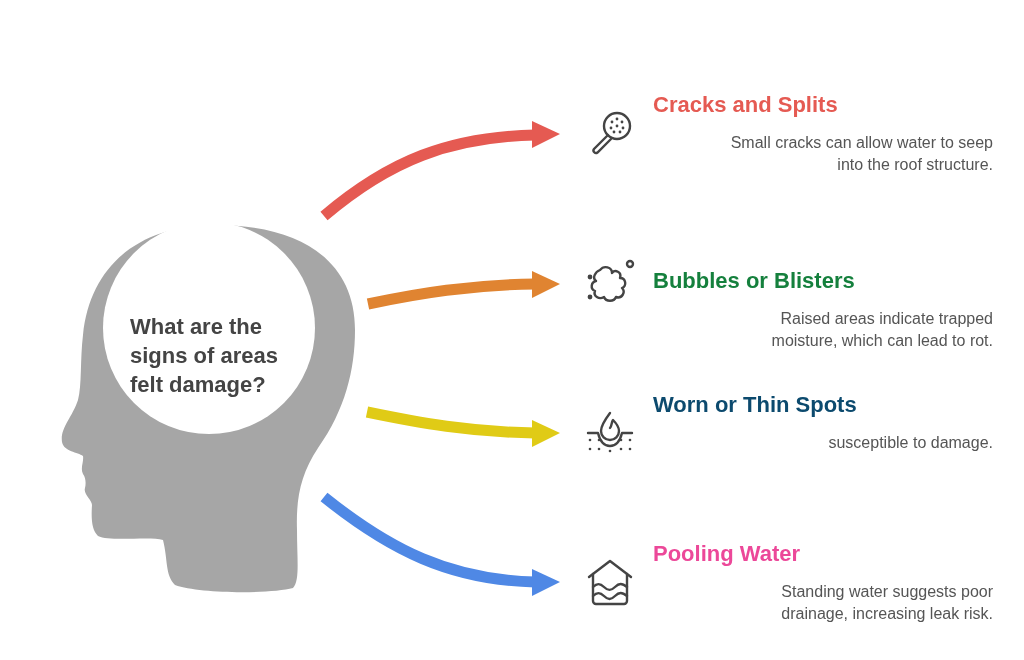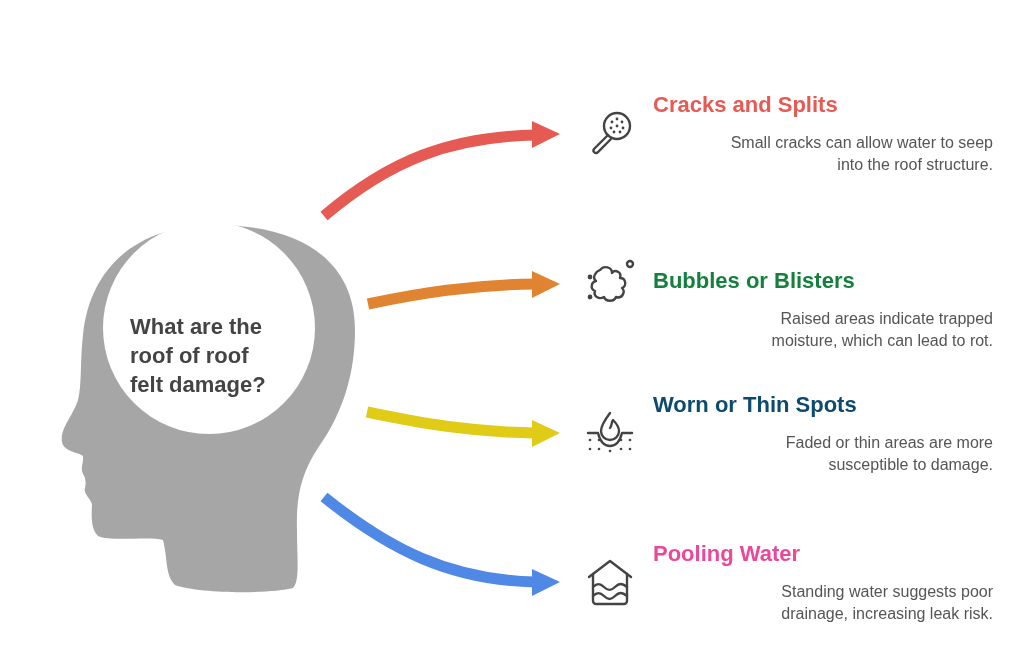--- a/index.html
+++ b/index.html
@@ -62,7 +62,7 @@
 
 <div class="center-text">
   <div>What are the</div>
-  <div>roof of roof</div>
+  <div>signs of areas</div>
   <div>felt damage?</div>
 </div>
 

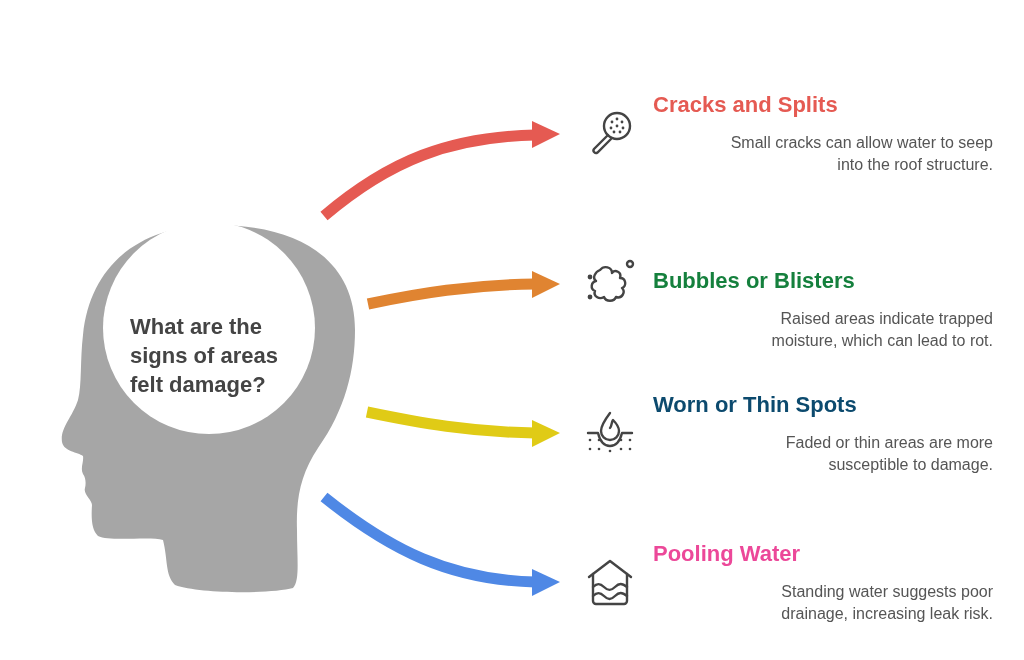--- a/index.html
+++ b/index.html
@@ -133,7 +133,6 @@
 <div class="item" style="top:392px;">
   <div class="title" style="color:#0c4a6e;">Worn or Thin Spots</div>
   <div class="desc">
-    <div>Faded or thin areas are more</div>
     <div>susceptible to damage.</div>
   </div>
 </div>

